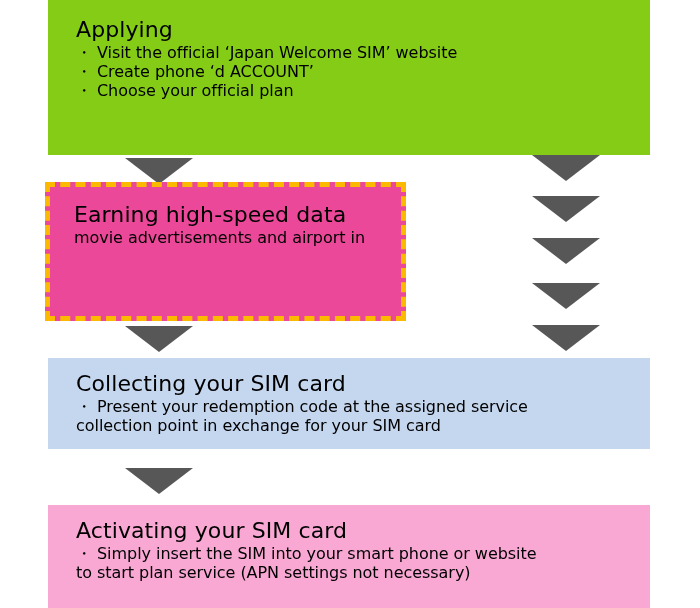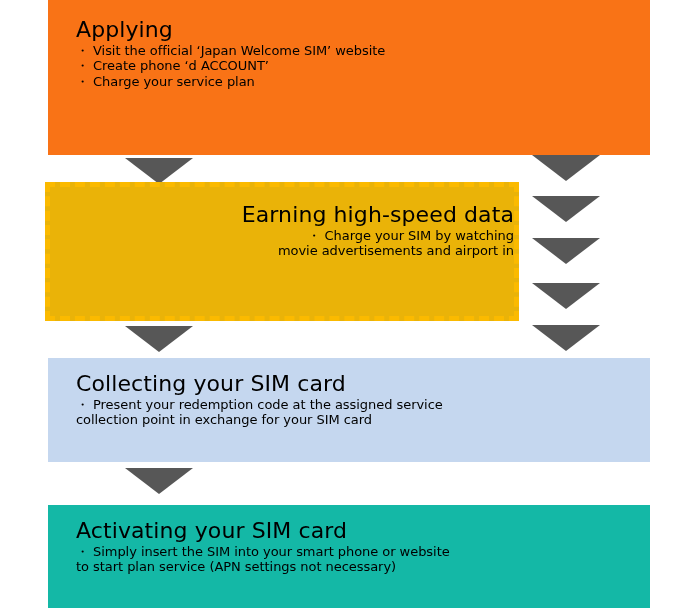--- a/index.html
+++ b/index.html
@@ -62,7 +62,7 @@
     top: 0px;
     width: 602px;
     height: 155px;
-    background: #f97316;
+    background: #84cc16;
   }
   #box-applying .inner { padding: 18px 0 0 28px; }
 

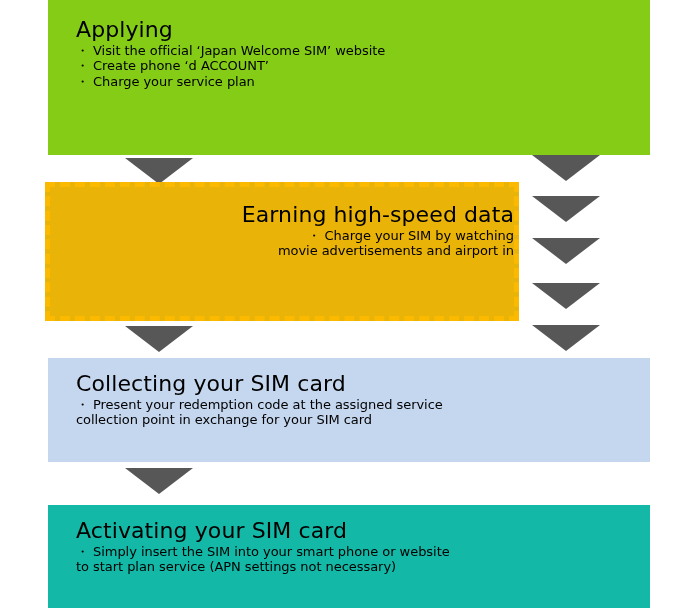--- a/index.html
+++ b/index.html
@@ -45,7 +45,7 @@
   }
 
   .step-body {
-    font-size: 13px;
+    font-size: 16px;
     line-height: 1.2;
     color: #000000;
     letter-spacing: -0.05px;

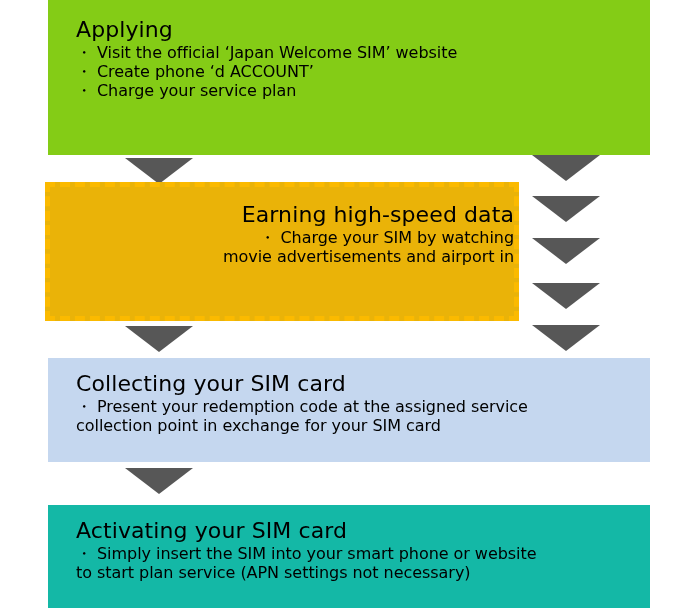--- a/index.html
+++ b/index.html
@@ -130,7 +130,7 @@
       <div class="step-body">
         <span class="line">・ Visit the official ‘Japan Welcome SIM’ website</span>
         <span class="line">・ Create phone ‘d ACCOUNT’</span>
-        <span class="line">・ Charge your service plan</span>
+        <span class="line">・ Choose your official plan</span>
       </div>
     </div>
   </div>

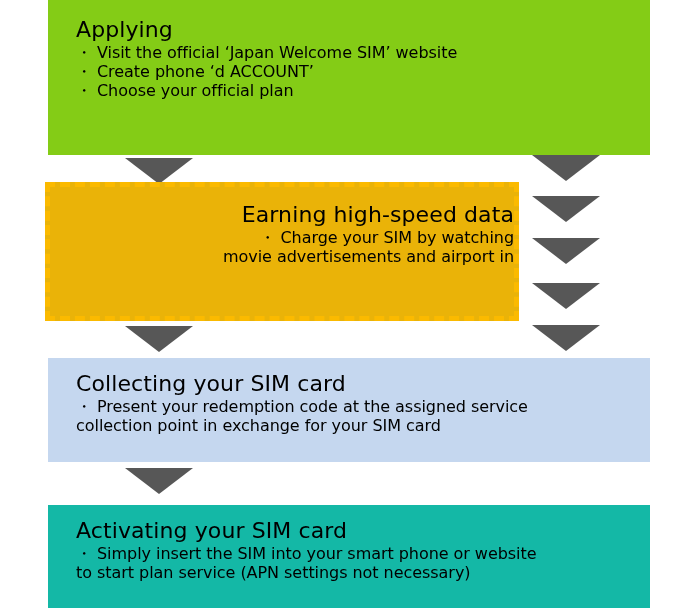--- a/index.html
+++ b/index.html
@@ -70,10 +70,9 @@
   #box-earning {
     left: 45px;
     top: 182px;
-    width: 474px;
+    width: 361px;
     height: 139px;
-    background: #eab308;
-    text-align: right;
+    background: #ec4899;
   }
   #box-earning .inner { padding: 16px 0 0 24px; }
 

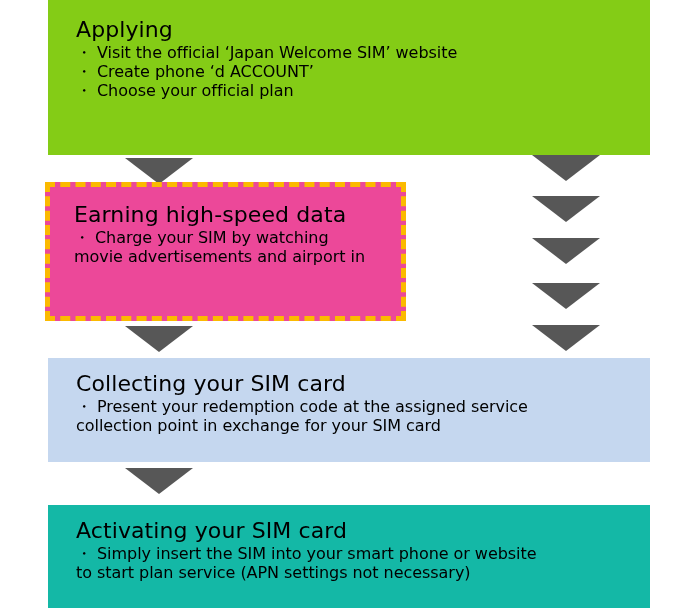--- a/index.html
+++ b/index.html
@@ -146,7 +146,6 @@
     <div class="inner">
       <div class="step-title">Earning high-speed data</div>
       <div class="step-body">
-        <span class="line">・ Charge your SIM by watching</span>
         <span class="line">movie advertisements and airport in</span>
       </div>
     </div>

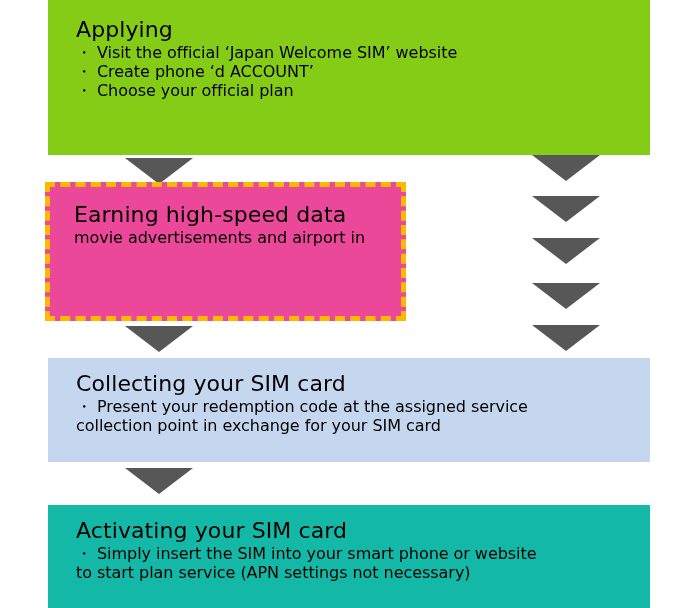--- a/index.html
+++ b/index.html
@@ -81,7 +81,7 @@
     left: 48px;
     top: 358px;
     width: 602px;
-    height: 104px;
+    height: 91px;
     background: #C5D7EF;
   }
   #box-collecting .inner { padding: 14px 0 0 28px; }

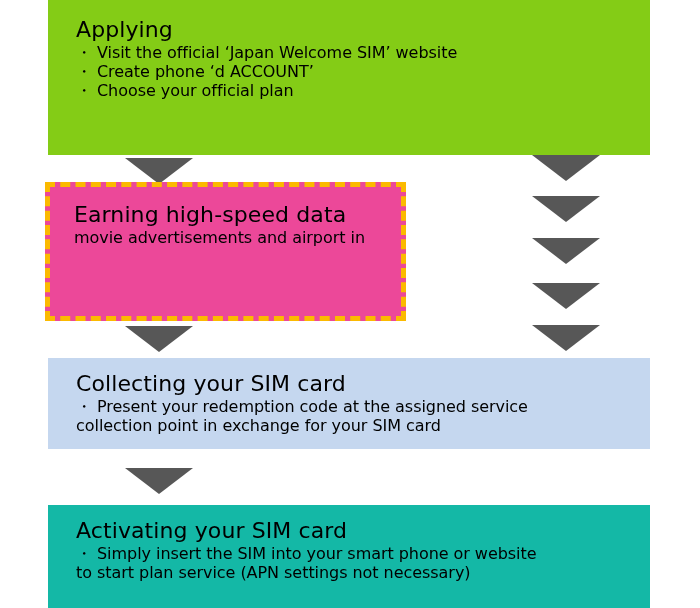--- a/index.html
+++ b/index.html
@@ -92,7 +92,7 @@
     top: 505px;
     width: 602px;
     height: 103px;
-    background: #14b8a6;
+    background: #f9a8d4;
   }
   #box-activating .inner { padding: 14px 0 0 28px; }
 

